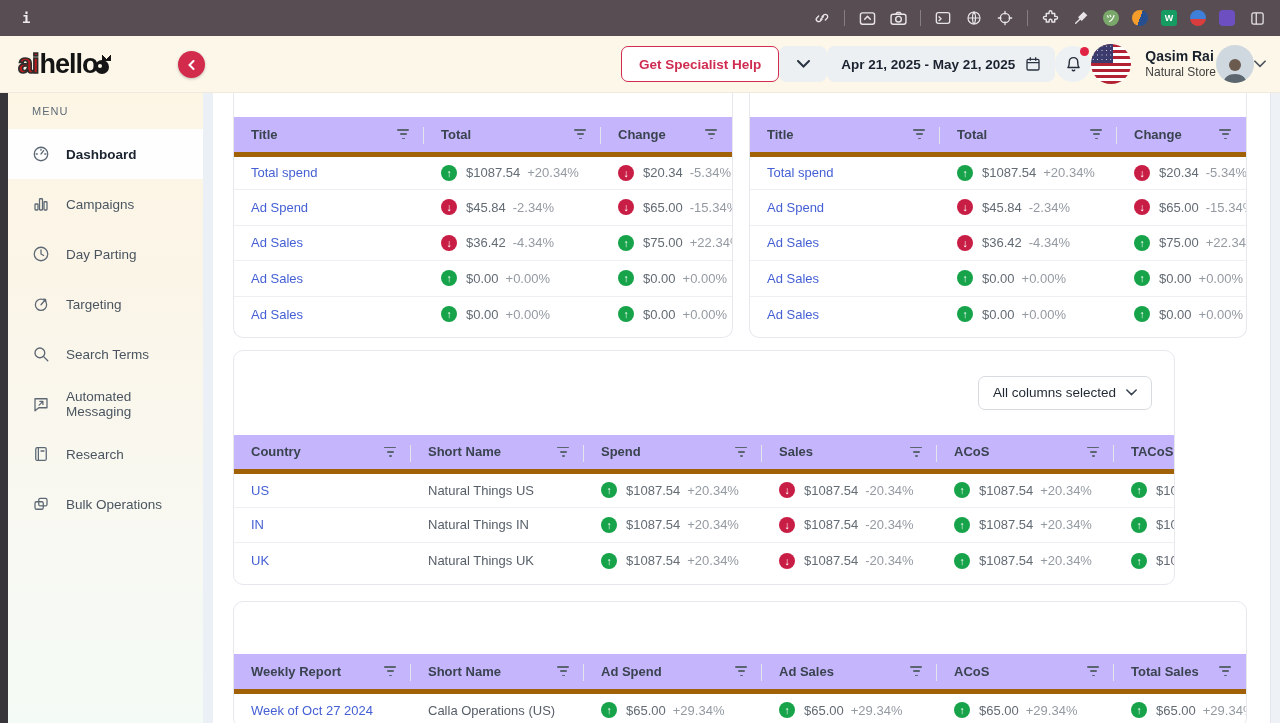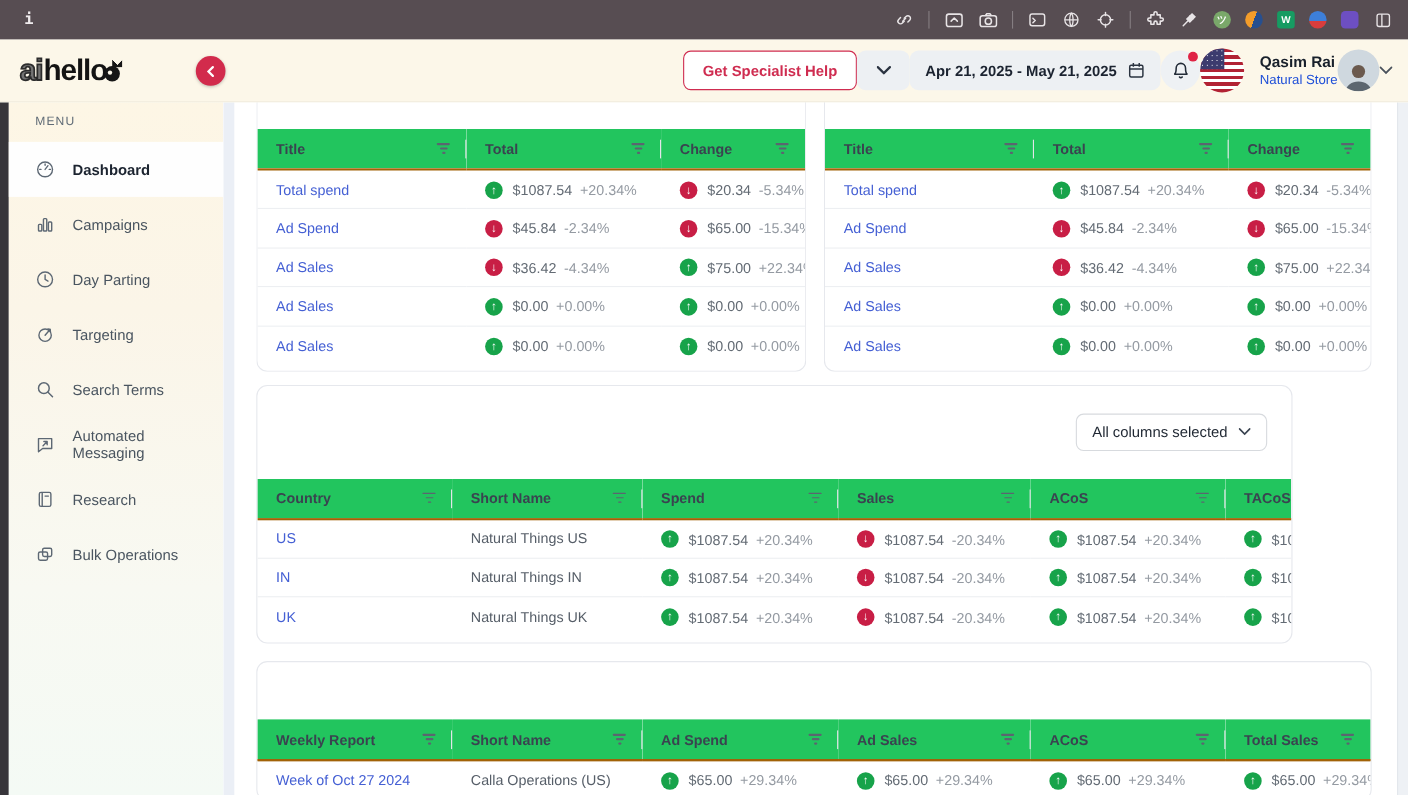--- a/index.html
+++ b/index.html
@@ -29,7 +29,7 @@
     border-bottom:1px solid rgba(0,0,0,.05); }
   .logo { margin-left:18px; font-size:27px; letter-spacing:-1px; display:flex;
     align-items:baseline; }
-  .logo .ai { color:#737373; -webkit-text-stroke:1.6px #2c2c2c; font-weight:bold;text-align:center; }
+  .logo .ai { color:#b91c1c; -webkit-text-stroke:1.6px #2c2c2c; font-weight:bold;text-align:center; }
   .logo .hello { color:#141414; font-weight:bold; margin-left:1px; }
   .logo .mascot { width:14px; height:14px; background:#161616; border-radius:50%;
     position:relative; margin-left:-3px; align-self:center; margin-top:6px;}

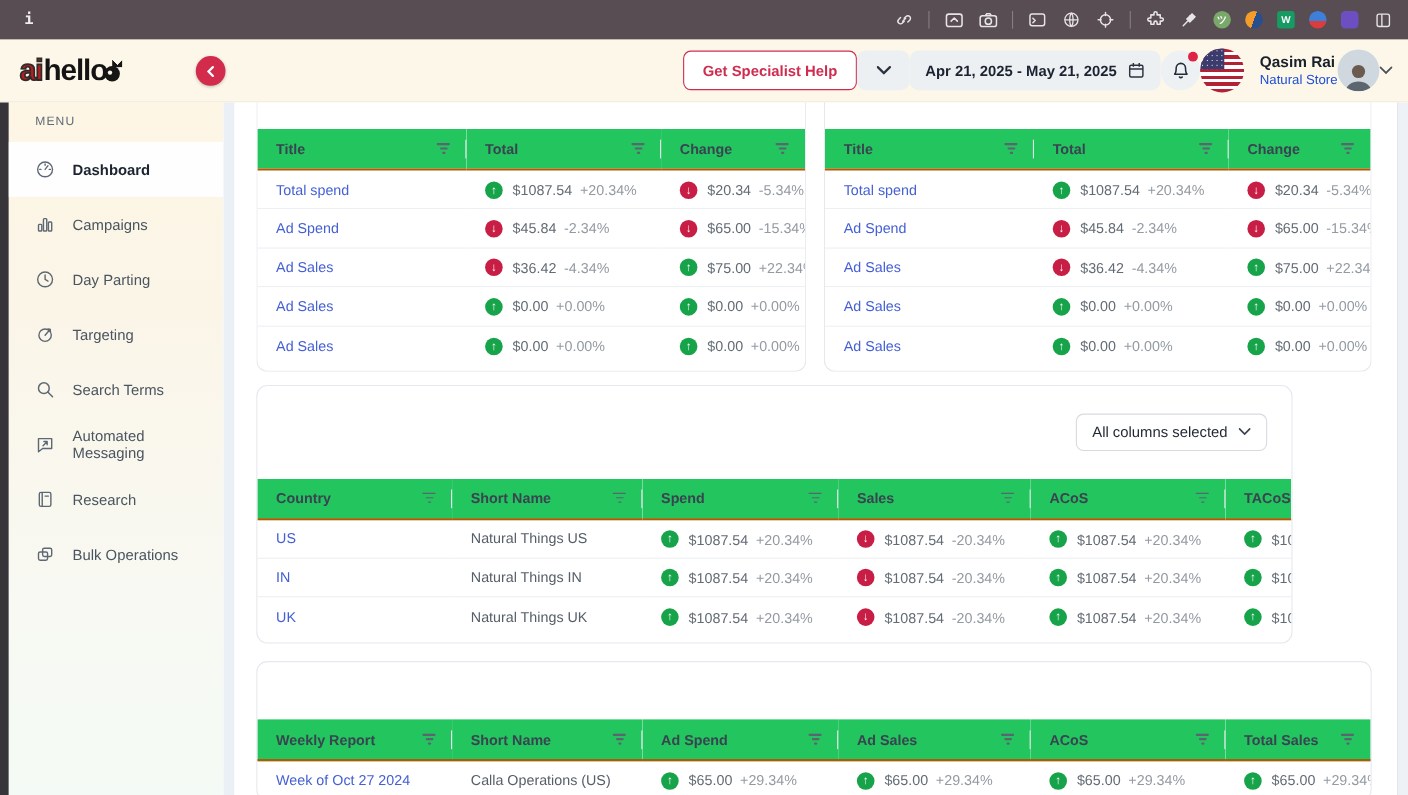--- a/index.html
+++ b/index.html
@@ -68,7 +68,7 @@
     background-size:4.4px 4.4px; }
   .user-block { line-height:1.25; margin-left:14px; }
   .user-name { font-size:14px; font-weight:bold; color:#18202b; }
-  .user-store { font-size:12px; color:#1d4ed8; }
+  .user-store { font-size:12px; color:#404040; }
   .avatar { width:38px; height:38px; border-radius:50%; overflow:hidden;
     background:#cfd8df; display:flex; align-items:flex-end;
     justify-content:center; cursor:pointer; }

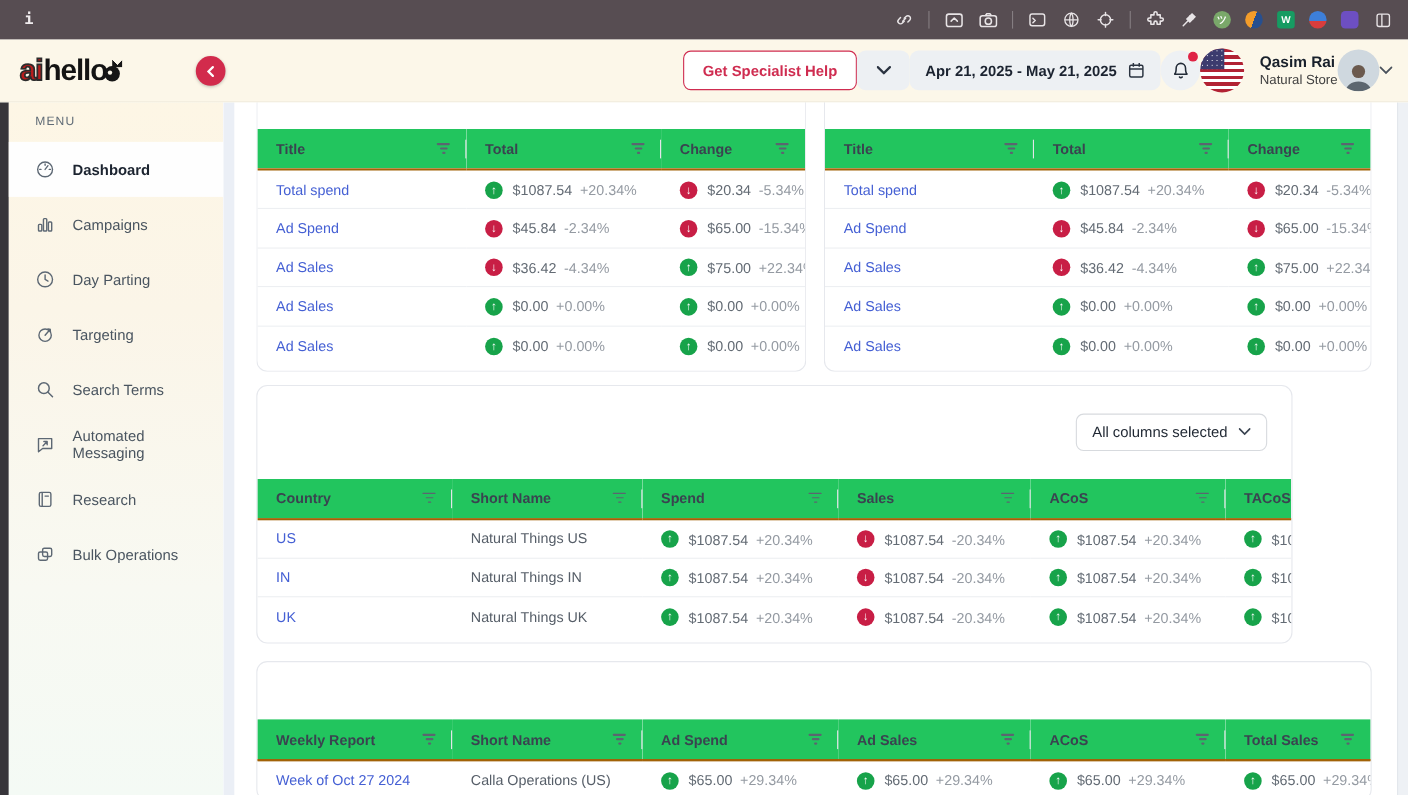--- a/index.html
+++ b/index.html
@@ -113,7 +113,7 @@
     font-size:13.5px; color:#1f2732; cursor:pointer; }
 
   table { width:100%; border-collapse:collapse; table-layout:fixed; }
-  thead tr { background:#22c55e; border-bottom:2px solid #a16207; }
+  thead tr { background:#c4b5fd; border-bottom:5px solid #a16207; }
   th { height:37px; text-align:left; position:relative; }
   th .th-wrap { display:flex; align-items:center; justify-content:space-between;
     padding:0 14px 0 17px; }

